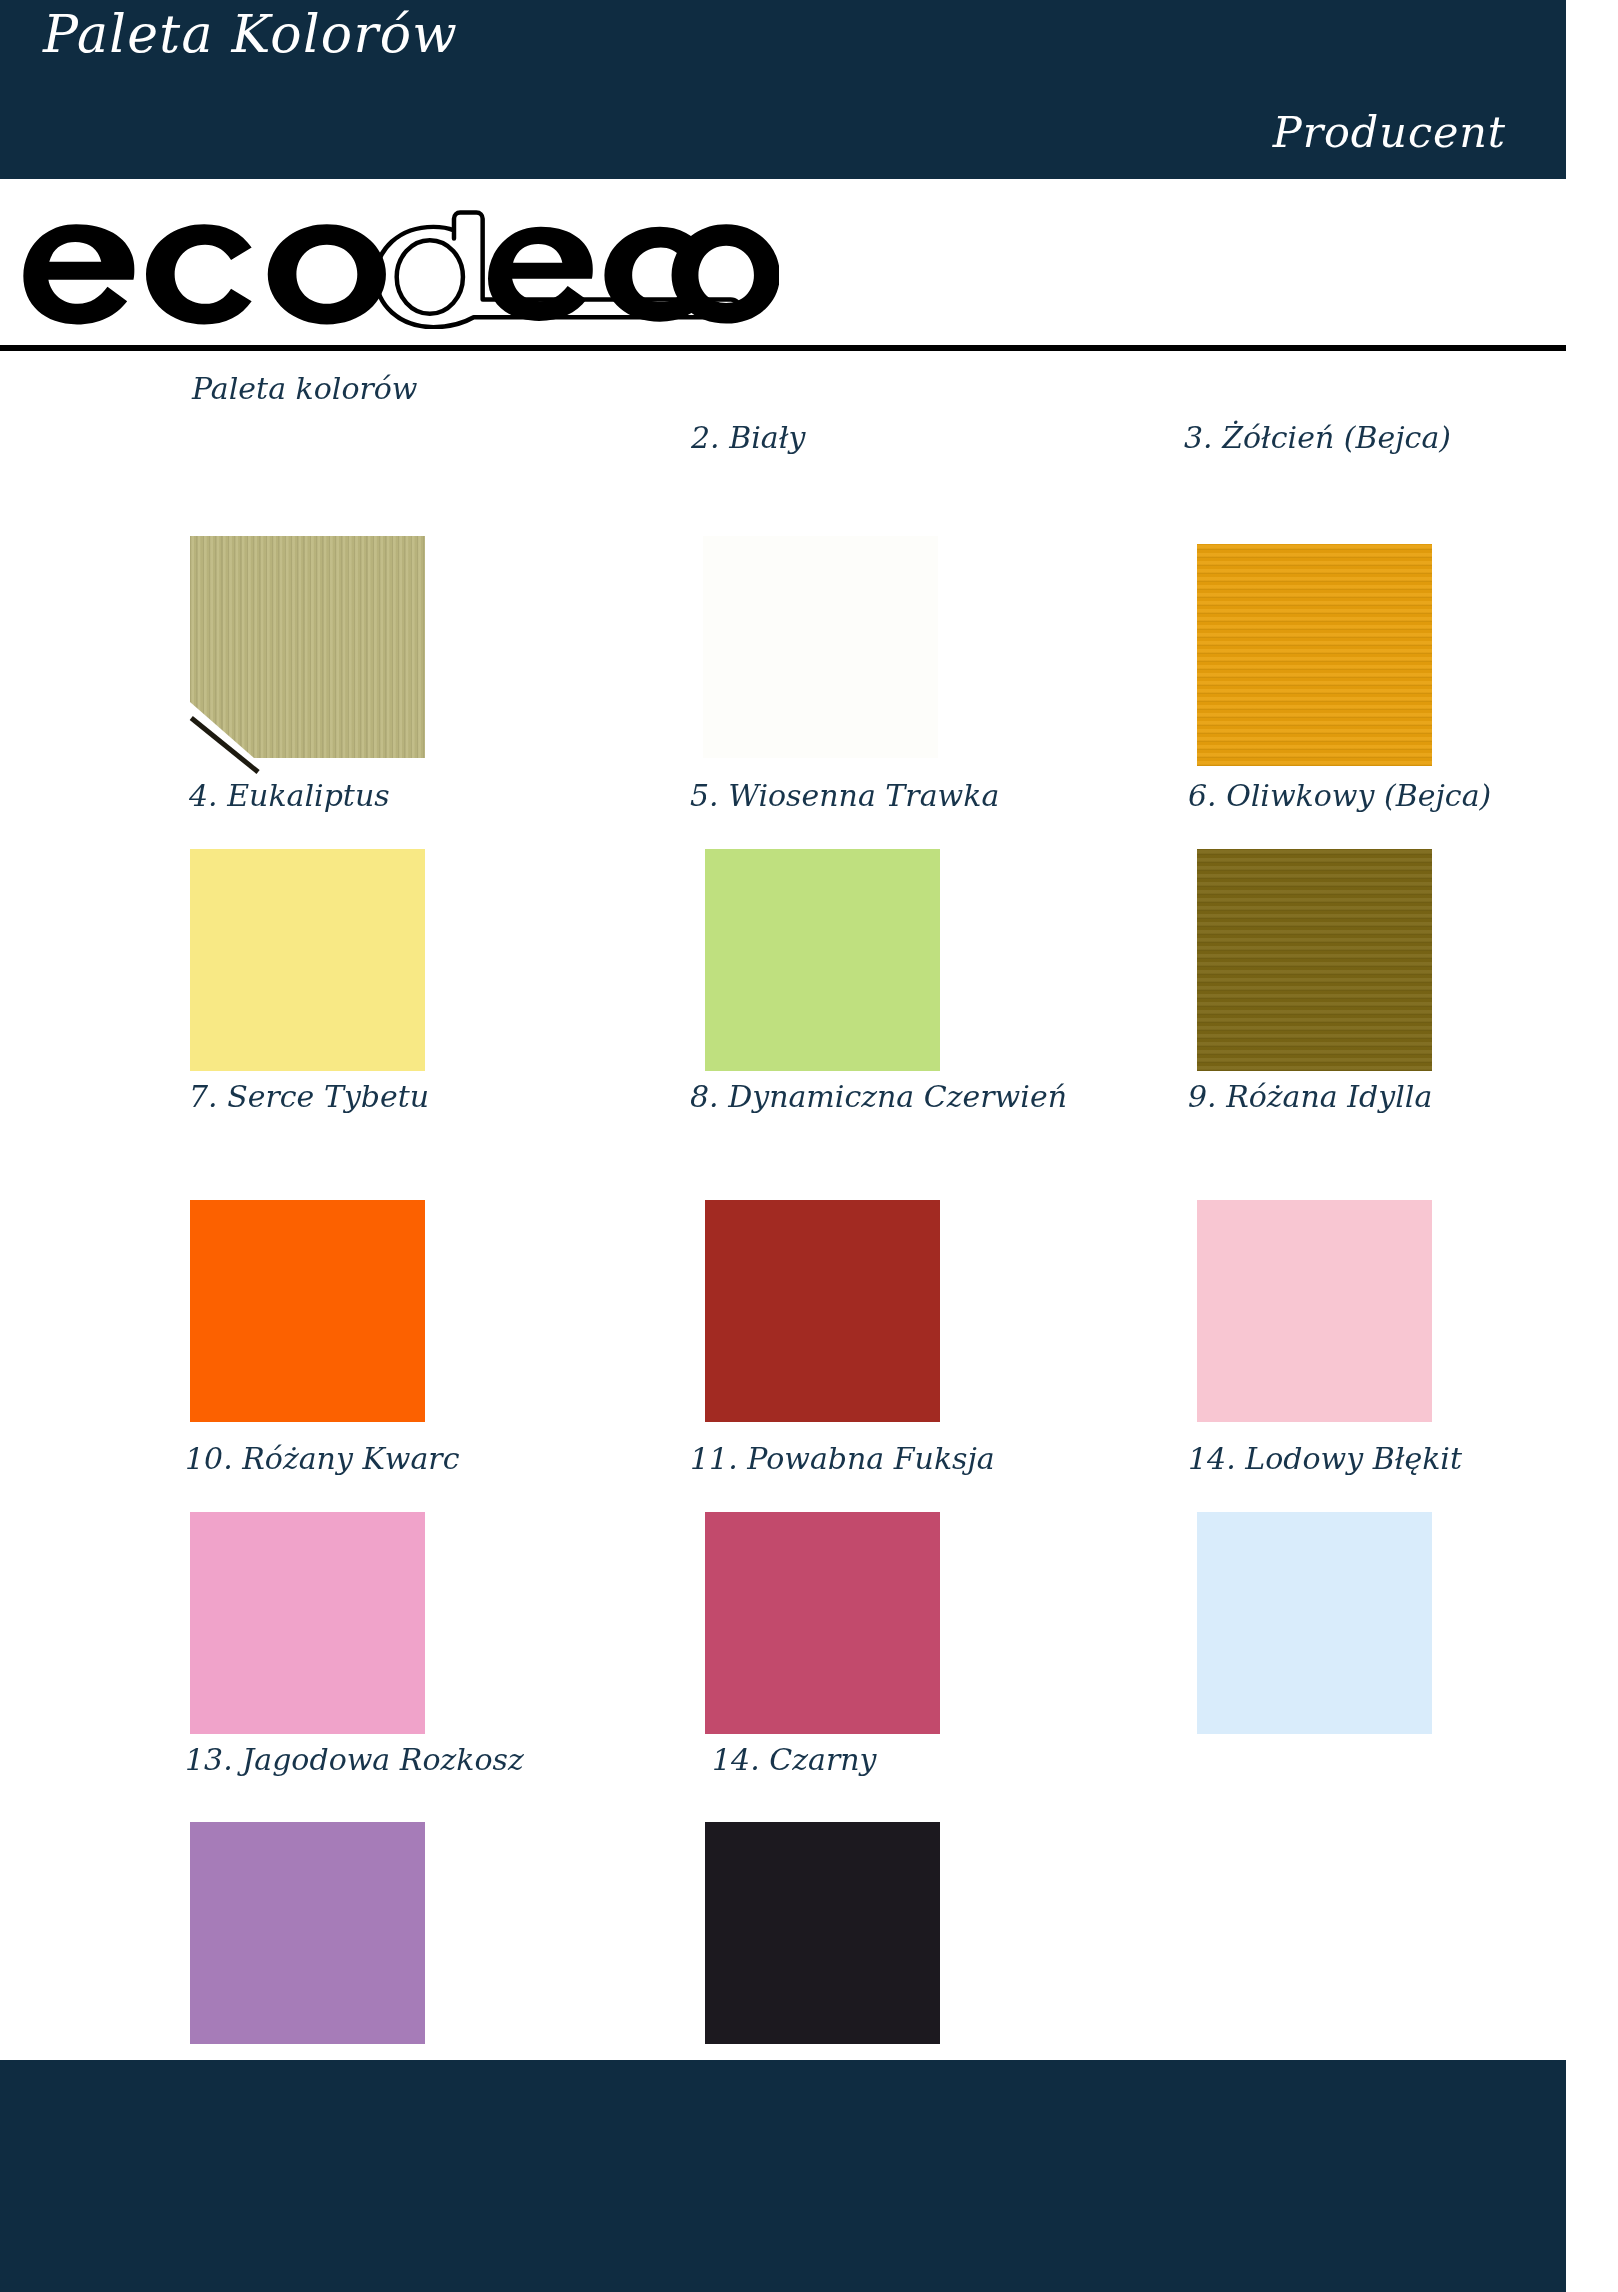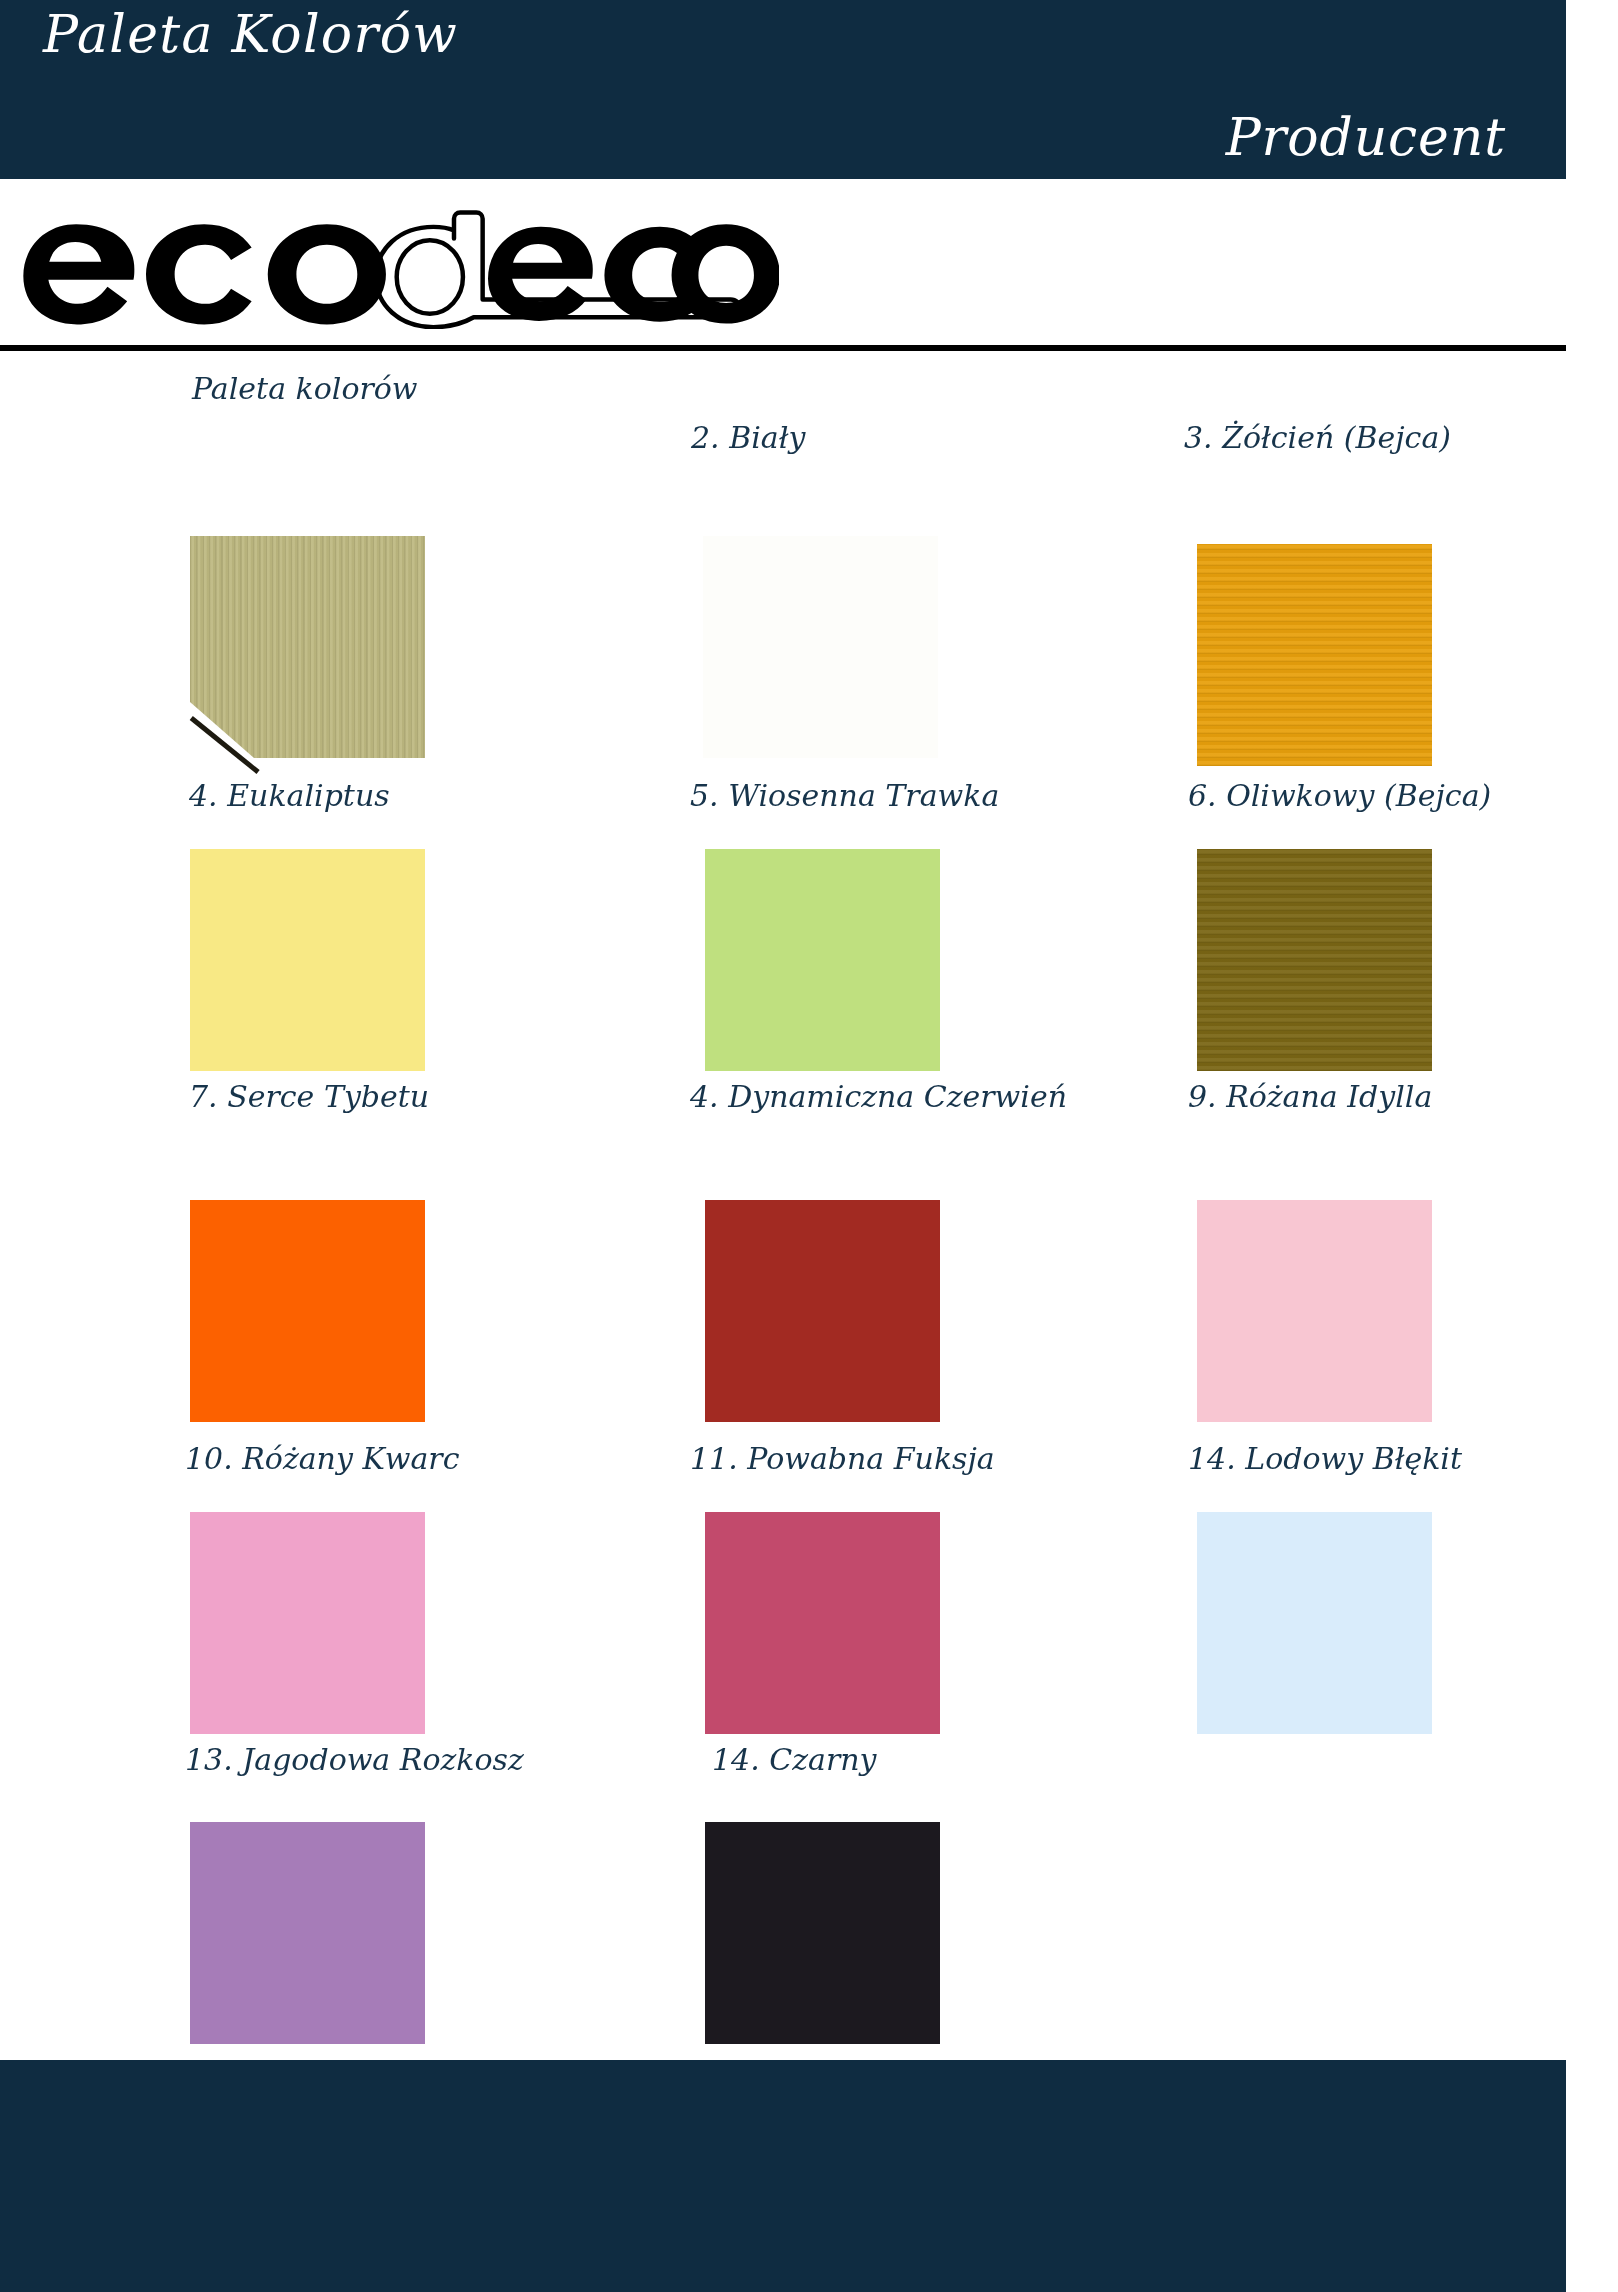--- a/index.html
+++ b/index.html
@@ -48,7 +48,7 @@
     font-family: "DejaVu Serif", "Liberation Serif", serif;
     font-style: italic;
     font-weight: 400;
-    font-size: 52px;
+    font-size: 43px;
     letter-spacing: 0.9px;
     color: #ffffff;
     white-space: nowrap;

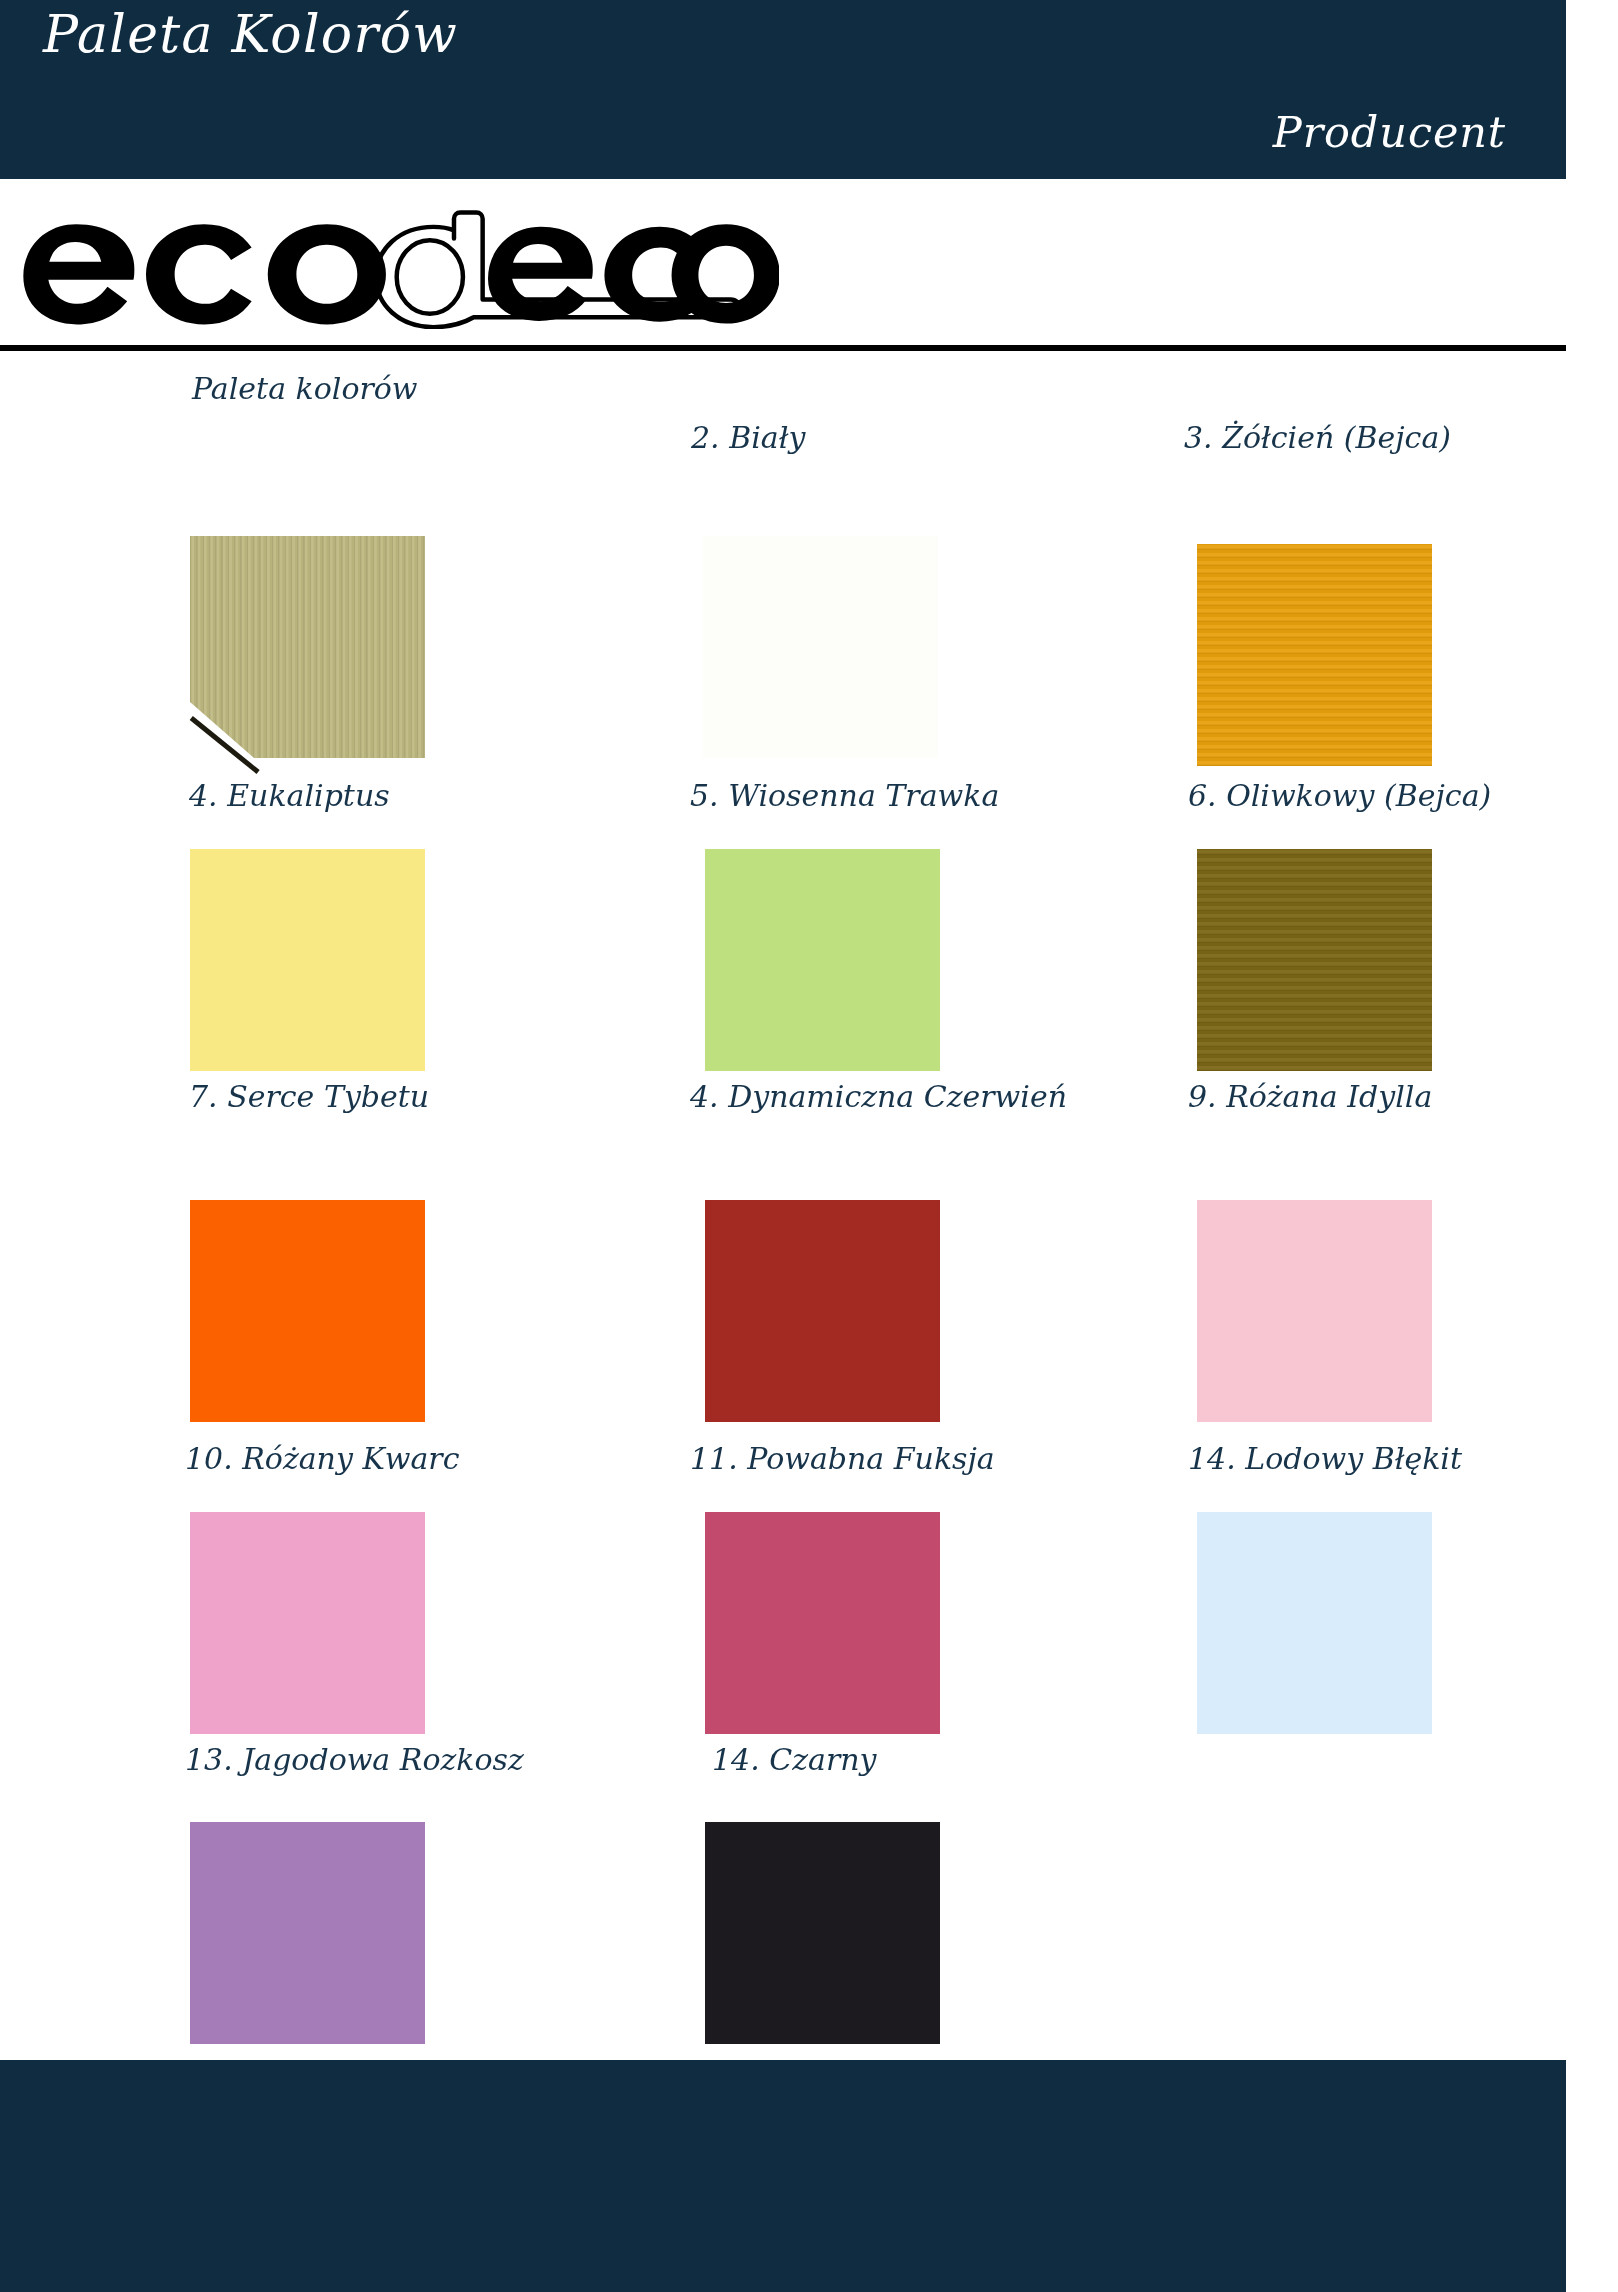--- a/index.html
+++ b/index.html
@@ -260,7 +260,7 @@
     <div class="swatch-label" style="left:189px; top:727px;">7. Serce Tybetu</div>
     <div class="swatch" style="left:190px; top:849px; background-color:#fc6100;"></div>
 
-    <div class="swatch-label" style="left:690px; top:727px;">4. Dynamiczna Czerwień</div>
+    <div class="swatch-label" style="left:690px; top:727px;">8. Dynamiczna Czerwień</div>
     <div class="swatch" style="left:705px; top:849px; background-color:#a22a22;"></div>
 
     <div class="swatch-label" style="left:1188px; top:727px;">9. Różana Idylla</div>

